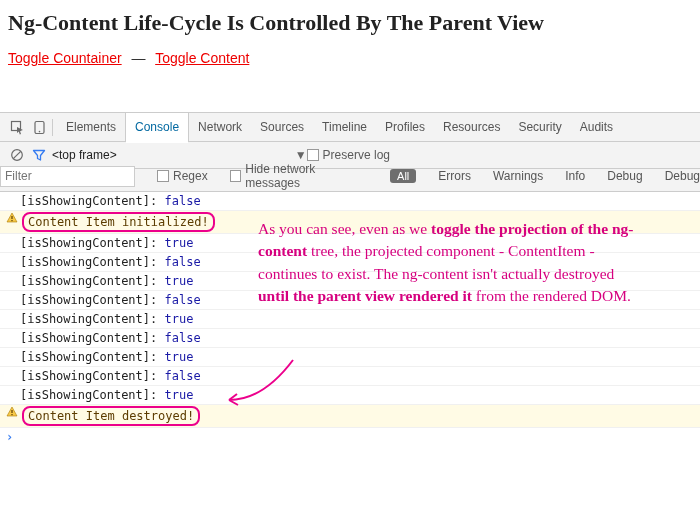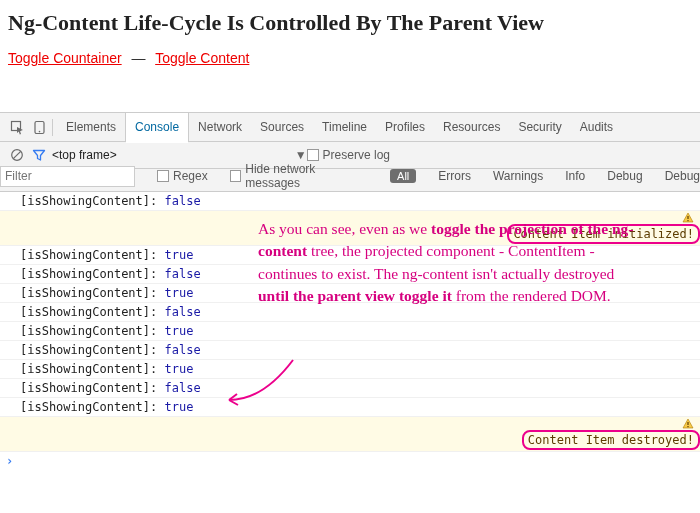--- a/index.html
+++ b/index.html
@@ -165,7 +165,7 @@
     line-height: 16px;
     white-space: nowrap;
     display: flex;
-    align-items: flex-end;
+    align-items: flex-start;
   }
   .row.log .bool { color: #1a1aa6; }
   .row.warn {

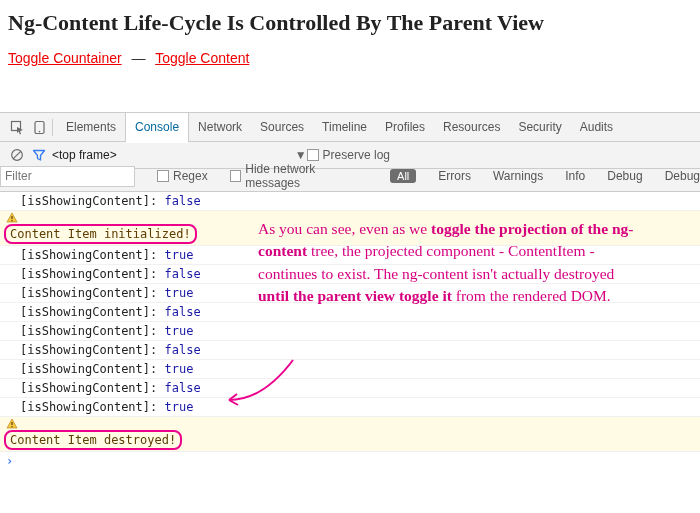--- a/index.html
+++ b/index.html
@@ -172,7 +172,6 @@
     background: #fffbe5;
     color: #5c3c00;
     padding-left: 6px;
-    flex-direction: column;
   }
   .warn-glyph {
     margin-right: 6px;

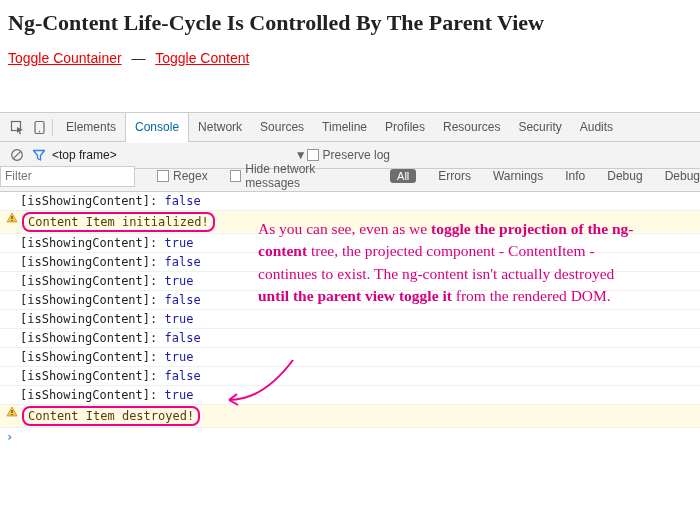--- a/index.html
+++ b/index.html
@@ -345,7 +345,7 @@
     </div>
 
     <div class="annotation">
-      <span>As you can see, even as we </span><b>toggle the projection of the ng-content</b><span> tree, the projected component - ContentItem - continues to exist. The ng-content isn't actually destroyed </span><b>until the parent view toggle it</b><span> from the rendered DOM.</span>
+      <span>As you can see, even as we </span><b>toggle the projection of the ng-content</b><span> tree, the projected component - ContentItem - continues to exist. The ng-content isn't actually destroyed </span><b>until the parent view rendered it</b><span> from the rendered DOM.</span>
     </div>
     <svg class="arrow" width="80" height="50">
       <path d="M70 0 Q 40 40, 6 40" fill="none" stroke="#ec008c" stroke-width="2"></path>

